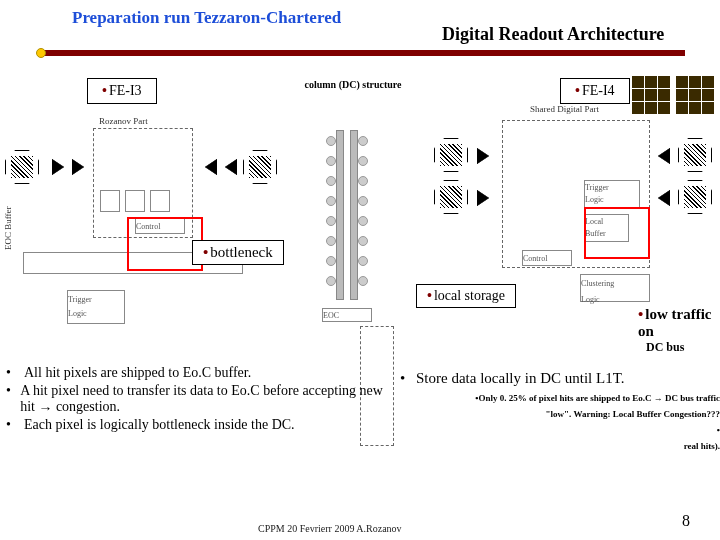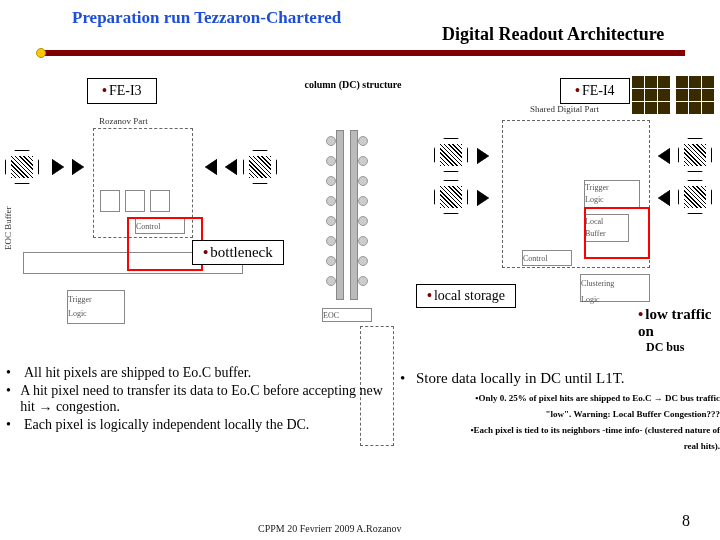--- a/index.html
+++ b/index.html
@@ -174,7 +174,7 @@
     </div>
   <div class="bl">
       <div class="dot">•</div>
-      <div>Each pixel is logically independent locally the DC.</div>
+      <div>Each pixel is logically bottleneck inside the DC.</div>
     </div>
 </div>
 

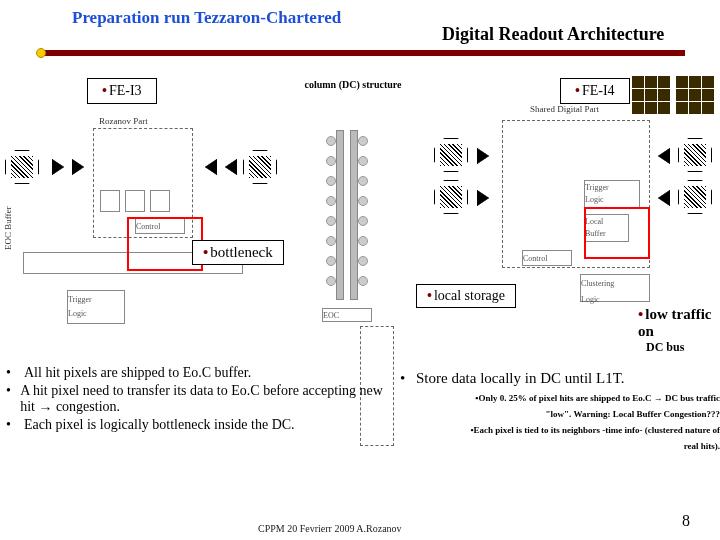--- a/index.html
+++ b/index.html
@@ -192,7 +192,6 @@
     </div>
   <div class="r2">
       <div class="rlabdot">•</div>
-      <div>Each pixel is tied to its neighbors -time info- (clustered nature of</div>
     </div>
   <div class="r3">
       <div>real hits).</div>

